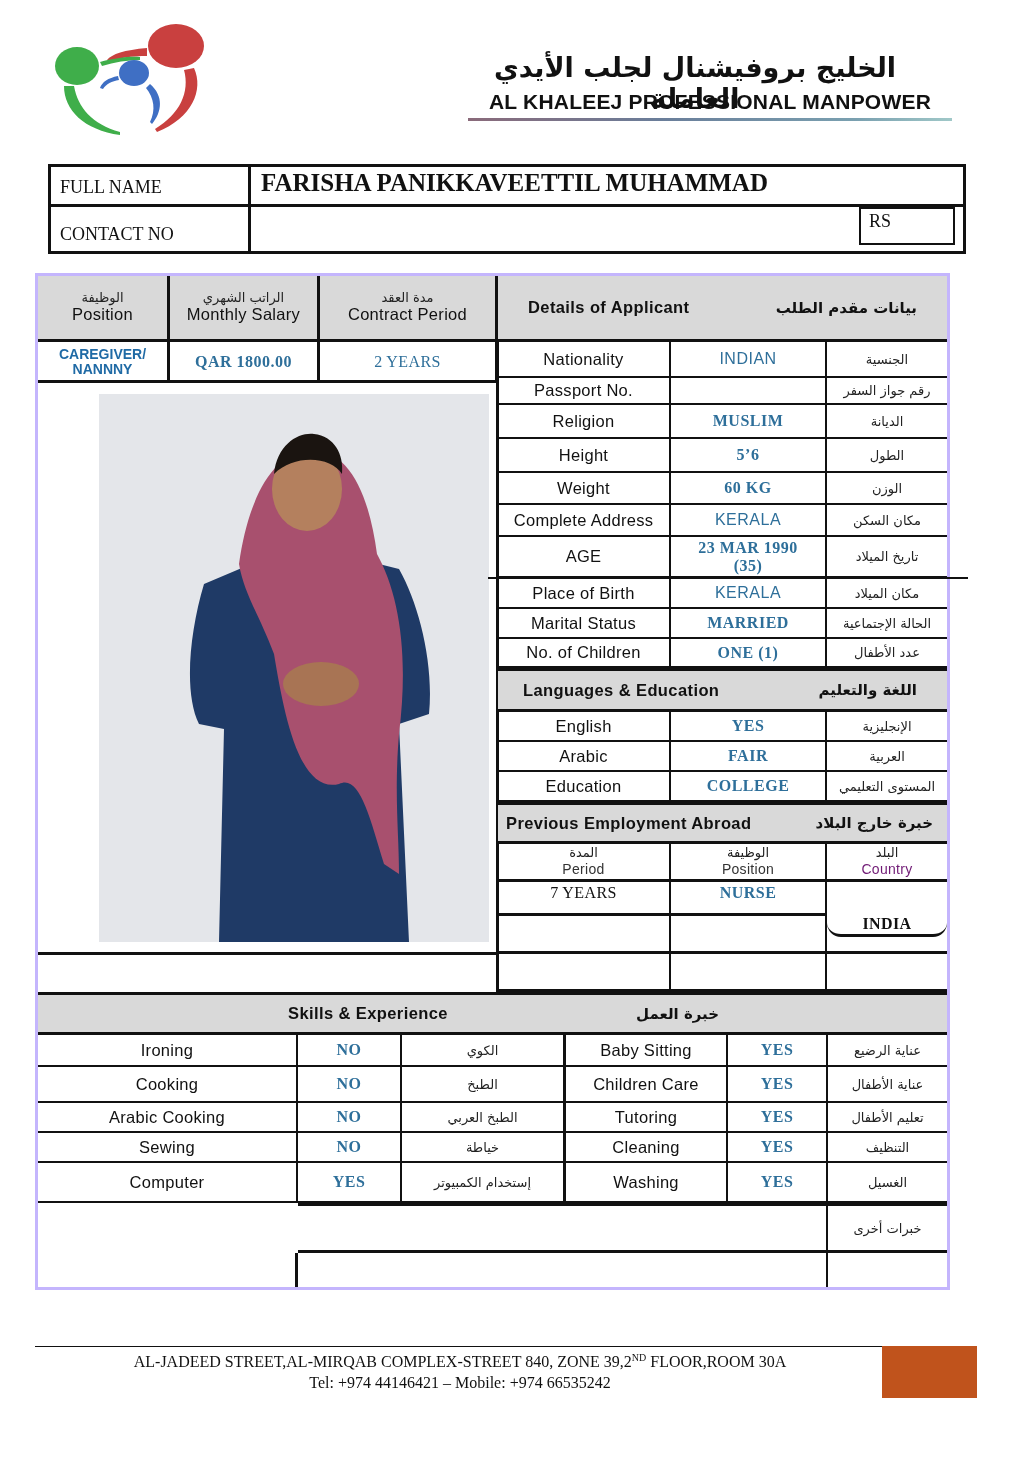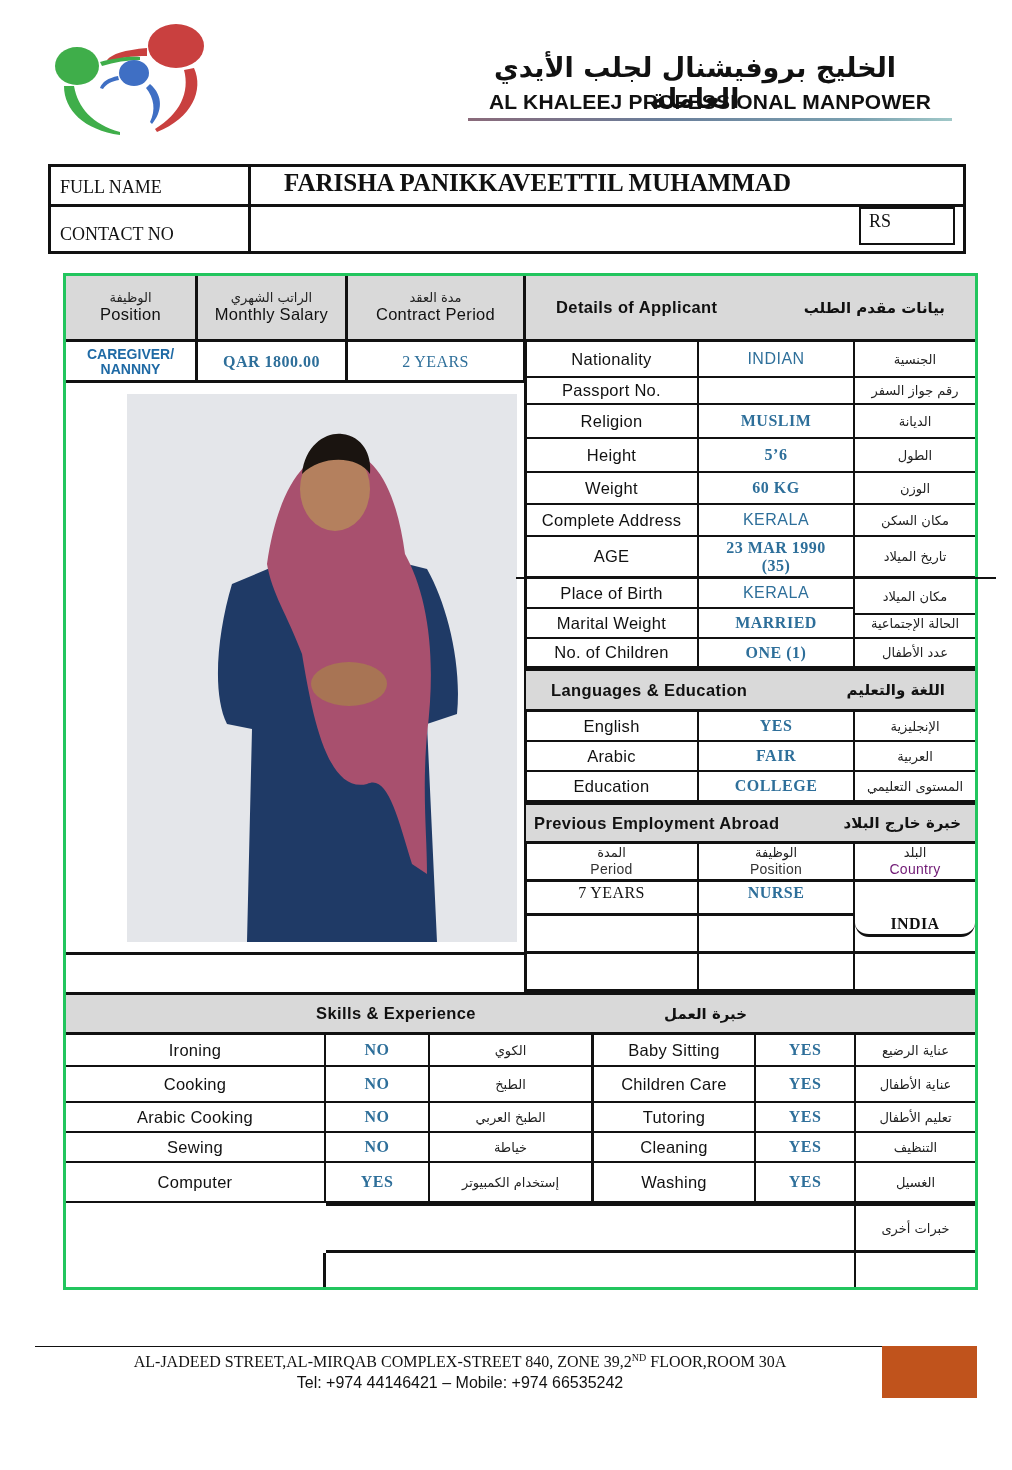--- a/index.html
+++ b/index.html
@@ -16,7 +16,7 @@
   .nb-row1 { top: 0; height: 40px; border-bottom: 3px solid #111; }
   .nb-row2 { top: 40px; height: 44px; }
   .nb-label { position: absolute; left: 0; top: 0; width: 200px; height: 100%; border-right: 3px solid #111; font-family: "Liberation Serif", serif; font-size: 18px; padding-left: 9px; display: flex; align-items: flex-end; padding-bottom: 6px; }
-  .nb-value { position: absolute; left: 210px; top: 2px; font-family: "Liberation Serif", serif; font-weight: bold; font-size: 25px; margin-left: 23px; }
+  .nb-value { position: absolute; left: 210px; top: 2px; font-family: "Liberation Serif", serif; font-weight: bold; font-size: 25px; }
   .rs-box { position: absolute; right: 8px; top: 0px; width: 96px; height: 38px; border: 2px solid #111; font-family: "Liberation Serif", serif; font-size: 18px; padding: 2px 0 0 8px; }
 
   

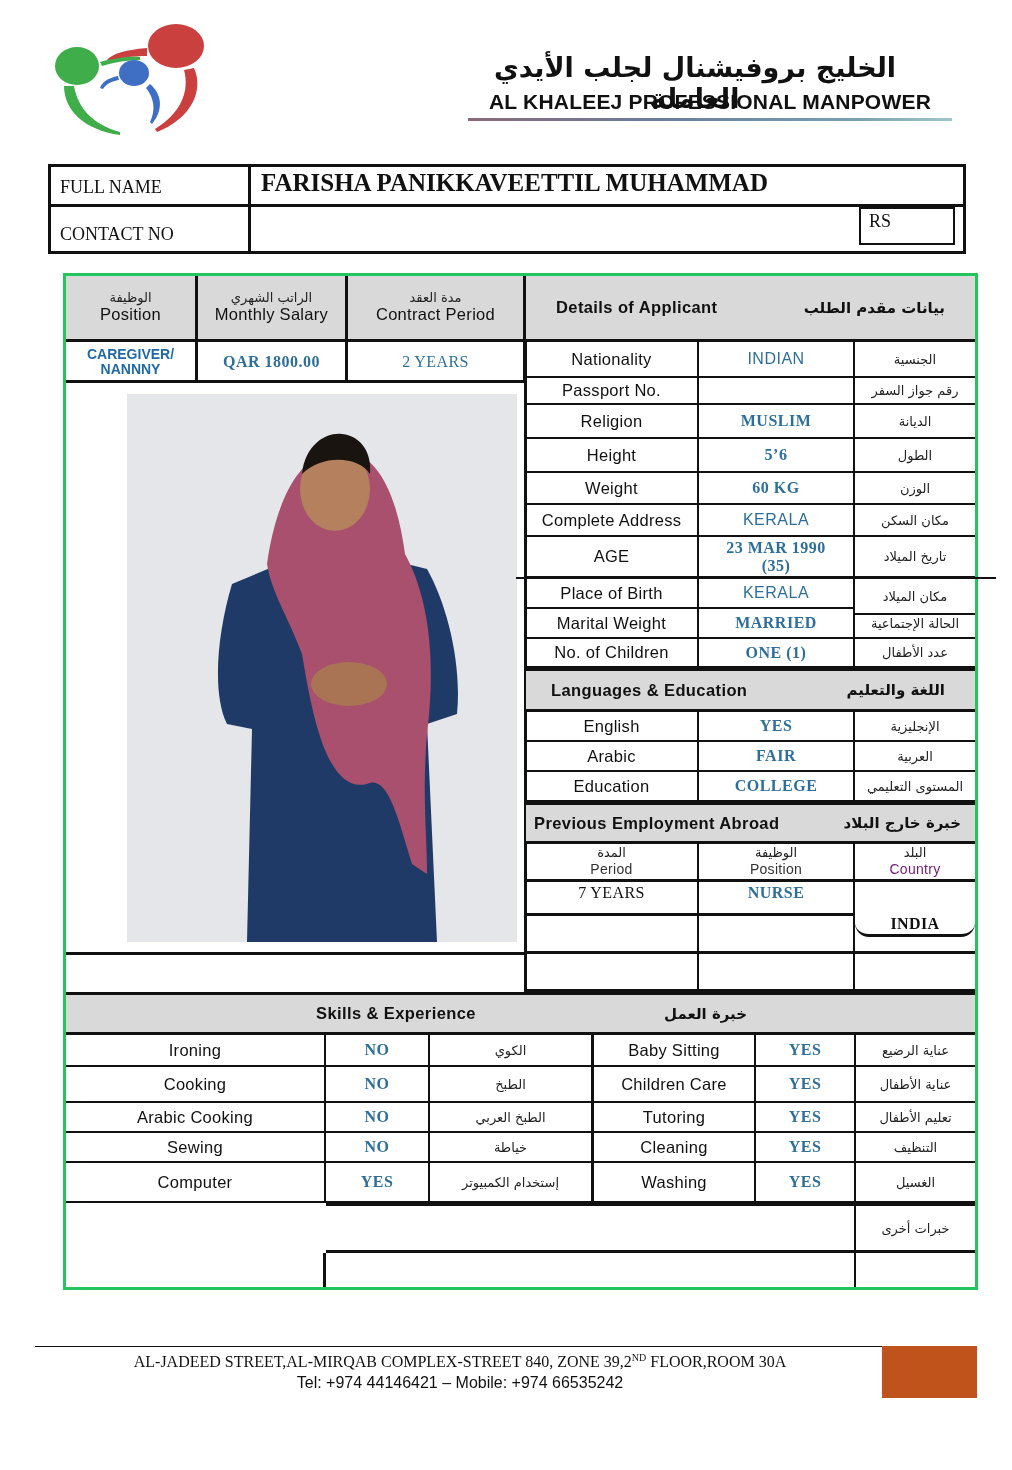--- a/index.html
+++ b/index.html
@@ -20,7 +20,7 @@
   .rs-box { position: absolute; right: 8px; top: 0px; width: 96px; height: 38px; border: 2px solid #111; font-family: "Liberation Serif", serif; font-size: 18px; padding: 2px 0 0 8px; }
 
   
-  .form { position: absolute; left: 35px; top: 273px; width: 915px; height: 1017px; border: 3px solid #22c55e; margin-left: 28px; }
+  .form { position: absolute; left: 35px; top: 273px; width: 915px; height: 1017px; border: 3px solid #c4b5fd; }
   .cell { position: absolute; border-color: #111; border-style: solid; border-width: 0; display: flex; align-items: center; justify-content: center; text-align: center; }
   .grey { background: #d9d9d9; }
   .lbl { font-family: "Liberation Sans", sans-serif; font-size: 16.5px; color: #111; letter-spacing: 0.3px; }

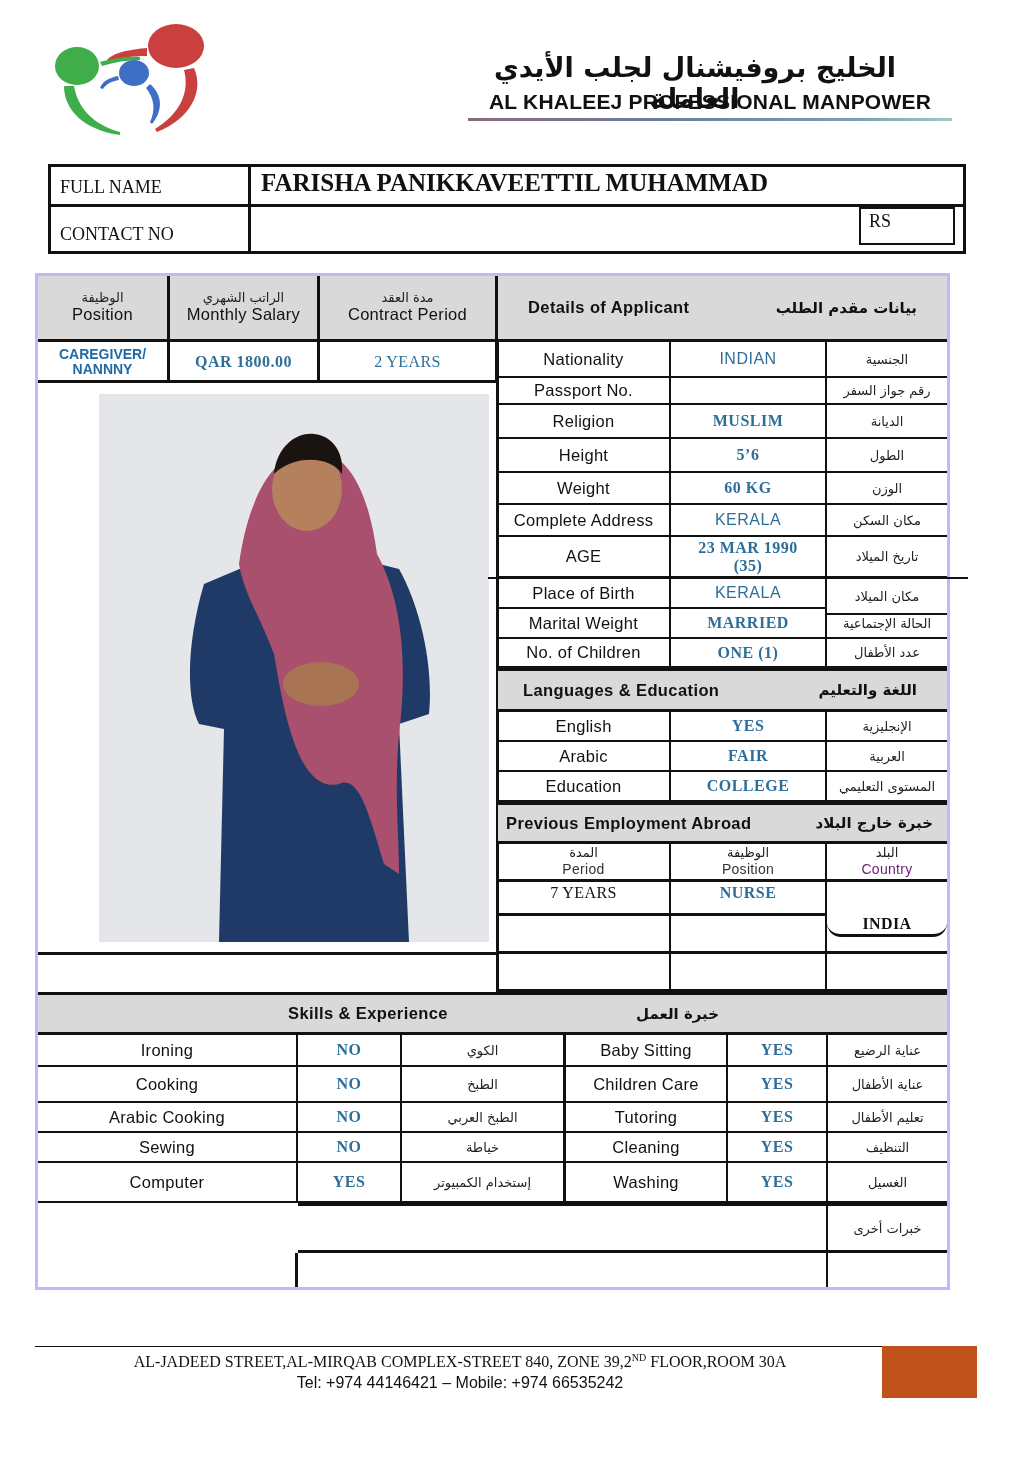--- a/index.html
+++ b/index.html
@@ -139,7 +139,7 @@
       <div class="cell ar" style="left:789px;top:261px;width:120px;height:42px;border-bottom-width:3px;">تاريخ الميلاد</div>
       <div class="cell lbl" style="left:460px;top:303px;width:173px;height:30px;border-right-width:2px;border-bottom-width:2px;">Place of Birth</div>
       <div class="cell val-sans" style="left:633px;top:303px;width:156px;height:30px;border-right-width:2px;border-bottom-width:2px;color:#2e6f9a;">KERALA</div>
-      <div class="cell ar" style="left:789px;top:303px;width:120px;height:36px;border-bottom-width:2px;">مكان الميلاد</div>
+      <div class="cell ar" style="left:789px;top:303px;width:120px;height:30px;border-bottom-width:2px;">مكان الميلاد</div>
       <div class="cell lbl" style="left:460px;top:333px;width:173px;height:30px;border-right-width:2px;border-bottom-width:2px;">Marital Weight</div>
       <div class="cell val-serif" style="left:633px;top:333px;width:156px;height:30px;border-right-width:2px;border-bottom-width:2px;color:#2e6f9a;">MARRIED</div>
       <div class="cell ar" style="left:789px;top:333px;width:120px;height:30px;border-bottom-width:2px;">الحالة الإجتماعية</div>

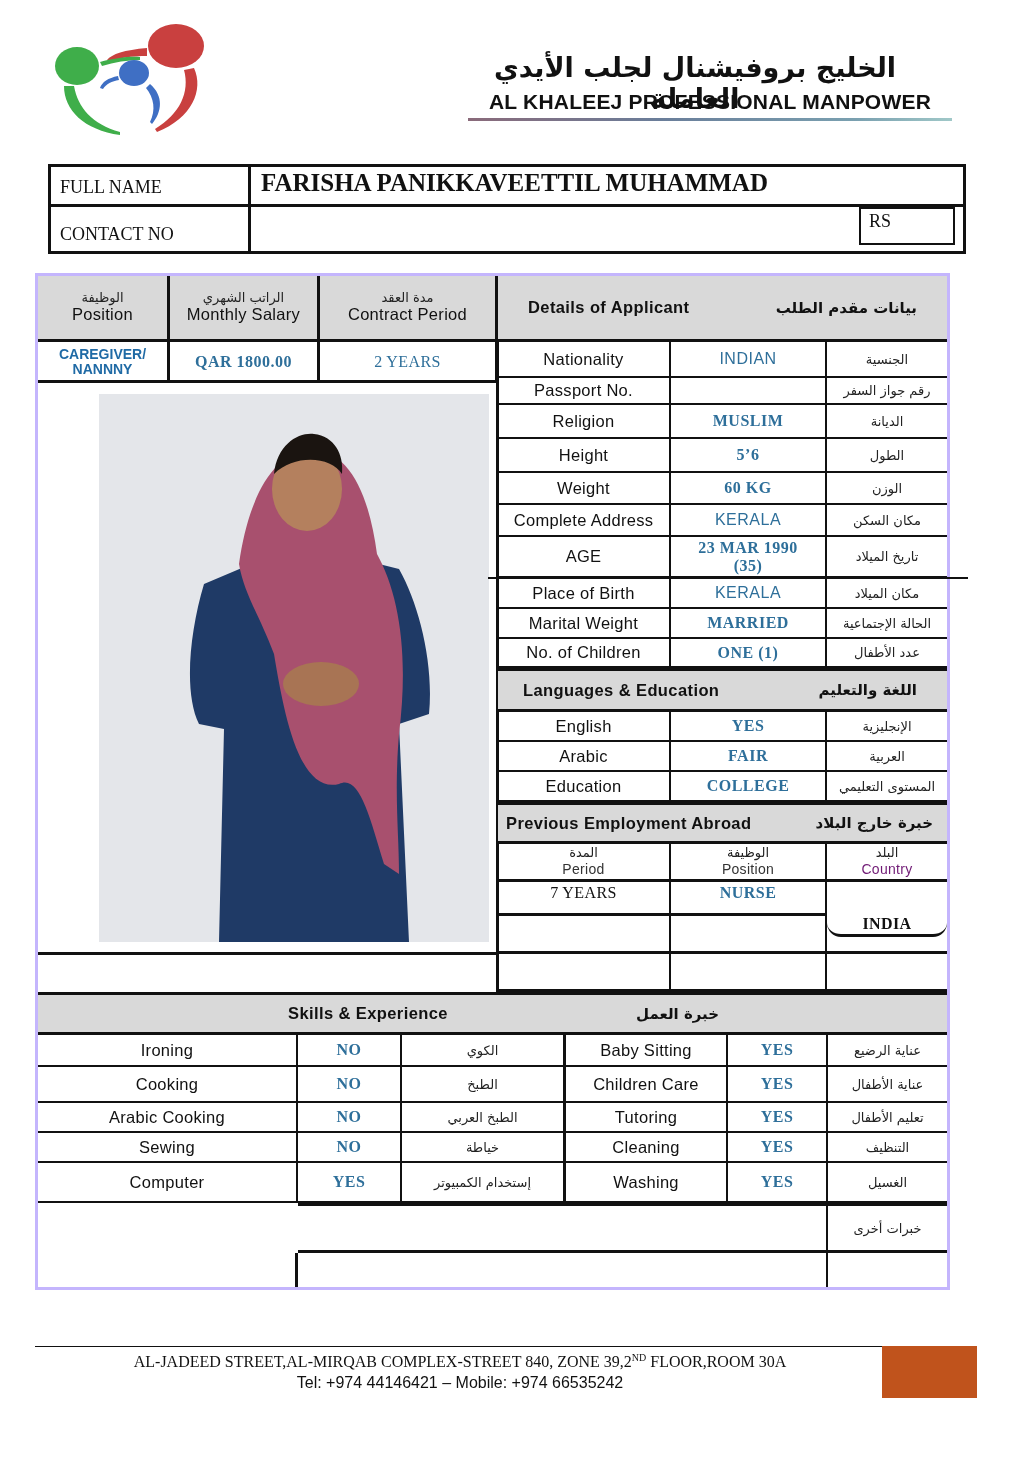--- a/index.html
+++ b/index.html
@@ -140,7 +140,7 @@
       <div class="cell lbl" style="left:460px;top:303px;width:173px;height:30px;border-right-width:2px;border-bottom-width:2px;">Place of Birth</div>
       <div class="cell val-sans" style="left:633px;top:303px;width:156px;height:30px;border-right-width:2px;border-bottom-width:2px;color:#2e6f9a;">KERALA</div>
       <div class="cell ar" style="left:789px;top:303px;width:120px;height:30px;border-bottom-width:2px;">مكان الميلاد</div>
-      <div class="cell lbl" style="left:460px;top:333px;width:173px;height:30px;border-right-width:2px;border-bottom-width:2px;">Marital Weight</div>
+      <div class="cell lbl" style="left:460px;top:333px;width:173px;height:30px;border-right-width:2px;border-bottom-width:2px;">Marital Status</div>
       <div class="cell val-serif" style="left:633px;top:333px;width:156px;height:30px;border-right-width:2px;border-bottom-width:2px;color:#2e6f9a;">MARRIED</div>
       <div class="cell ar" style="left:789px;top:333px;width:120px;height:30px;border-bottom-width:2px;">الحالة الإجتماعية</div>
       <div class="cell lbl" style="left:460px;top:363px;width:173px;height:29px;border-right-width:2px;border-bottom-width:2px;">No. of Children</div>

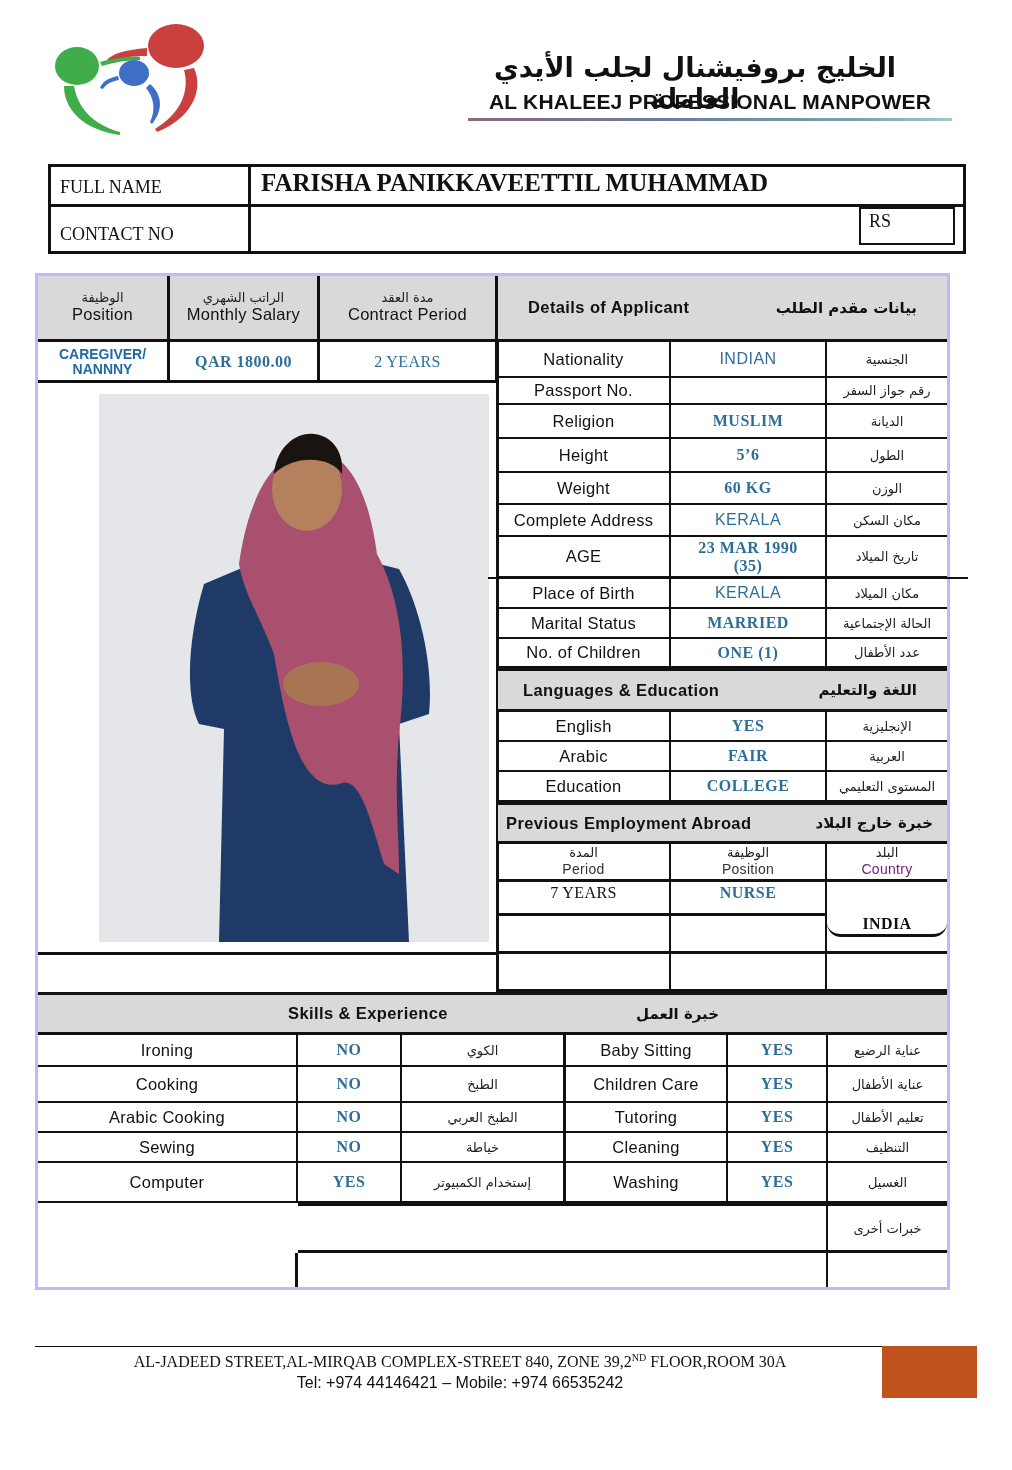--- a/index.html
+++ b/index.html
@@ -40,7 +40,7 @@
   
   .foot-line { position: absolute; left: 35px; top: 1346px; width: 850px; height: 1px; background: #111; }
   .foot-addr { position: absolute; left: 35px; top: 1352px; width: 850px; text-align: center; font-family: "Liberation Serif", serif; font-size: 16px; color: #111; }
-  .foot-tel { position: absolute; left: 35px; top: 1374px; width: 850px; text-align: center; font-family: Liberation Sans, sans-serif; font-size: 16px; color: #111; }
+  .foot-tel { position: absolute; left: 35px; top: 1374px; width: 850px; text-align: center; font-family: Liberation Serif, serif; font-size: 16px; color: #111; }
   .foot-box { position: absolute; left: 882px; top: 1346px; width: 95px; height: 52px; background: #c0531c; }
   sup { font-size: 10px; }
 </style>

